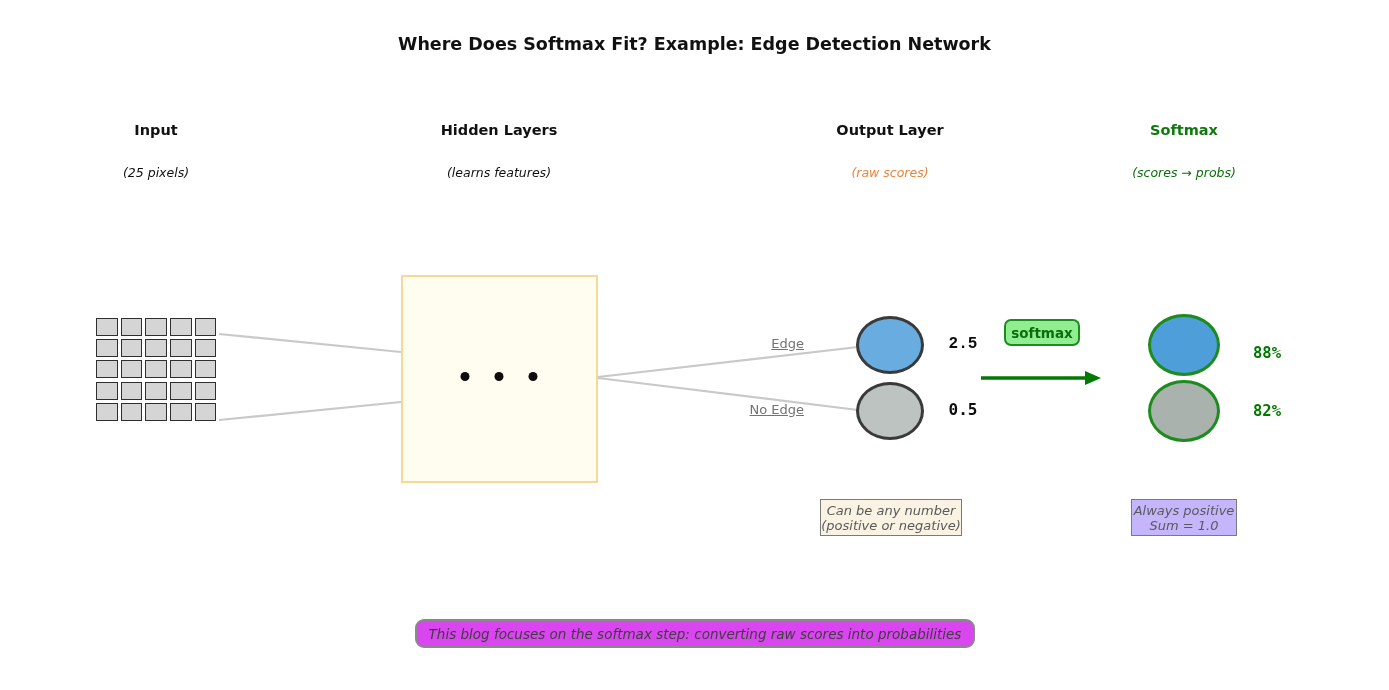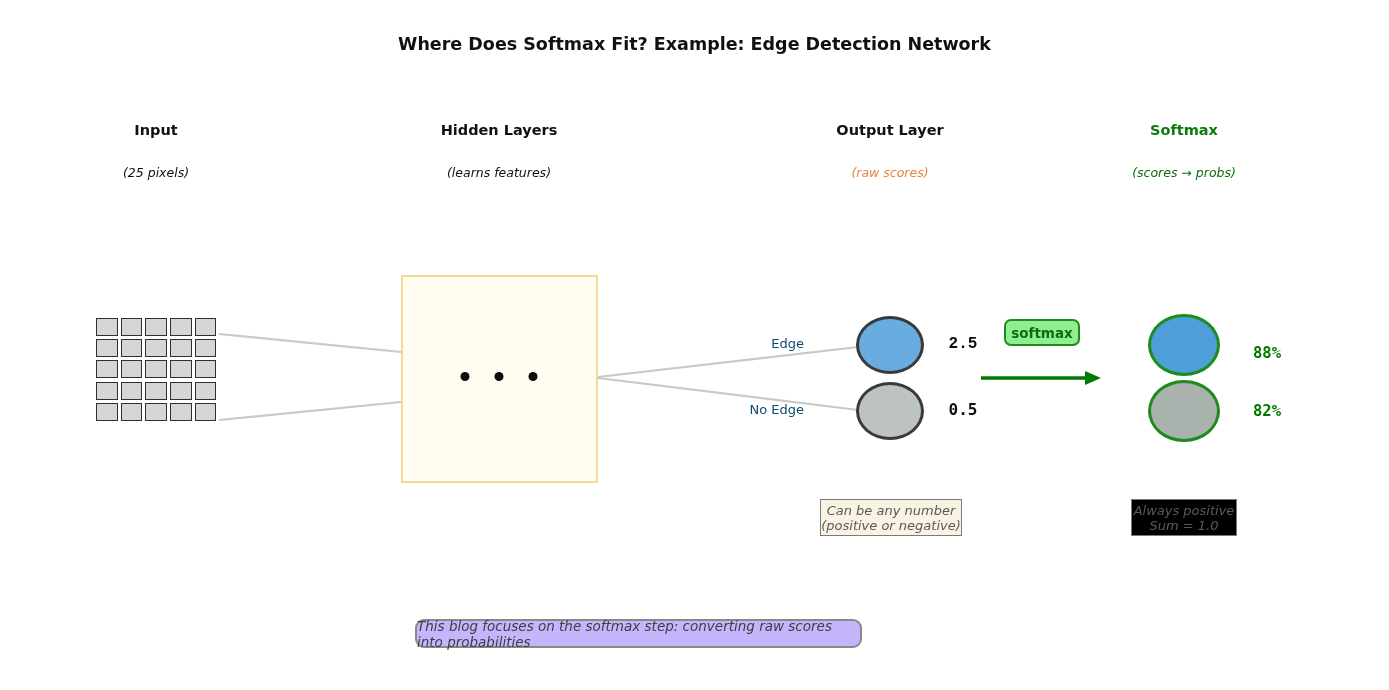--- a/index.html
+++ b/index.html
@@ -92,8 +92,9 @@
     left: 700px; width: 104px;
     text-align: right;
     font-size: 13px;
-    color: #0c4a6e;
+    color: #737373;
     line-height: 16px;
+    text-decoration: underline;
   }
   .lbl-edge   { top: 336px; }
   .lbl-noedge { top: 402px; }

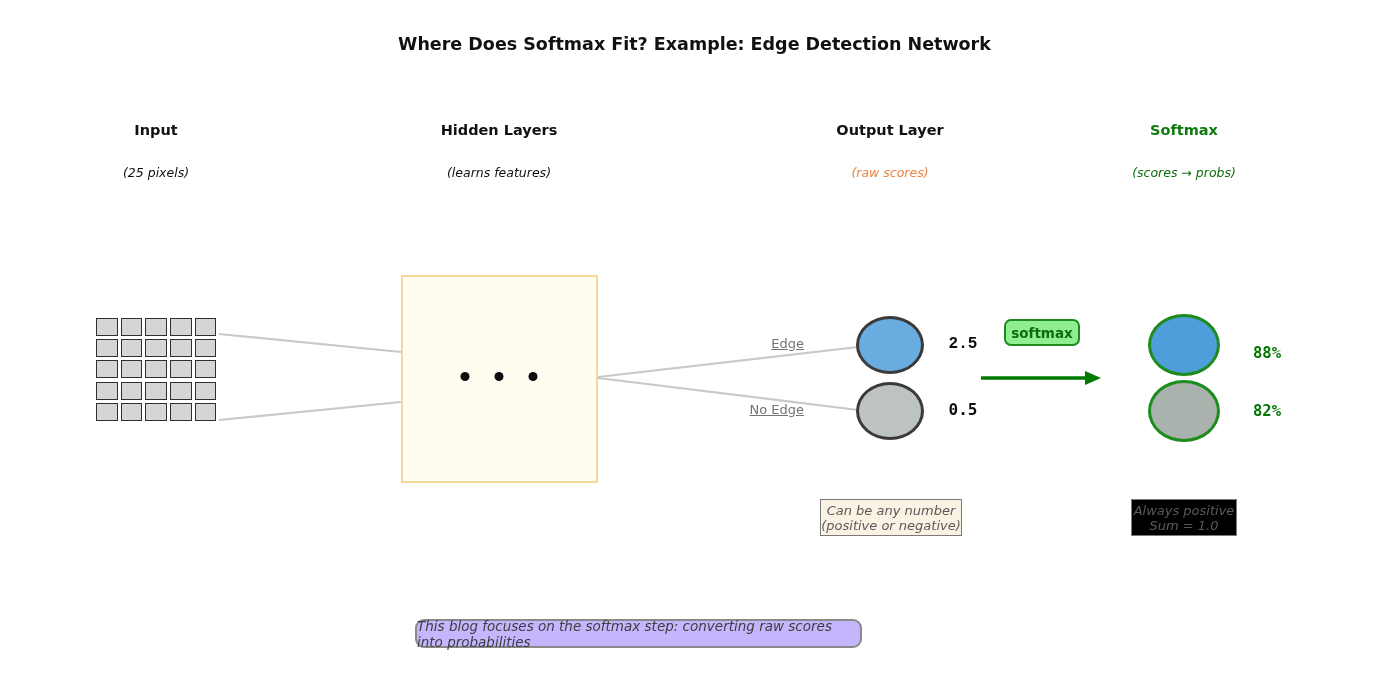--- a/index.html
+++ b/index.html
@@ -154,7 +154,7 @@
     padding-top: 2.5px;
   }
   .note-scores { left: 820px;  width: 142px; background: #faf3e3; }
-  .note-probs  { left: 1131px; width: 106px; background: #000000; }
+  .note-probs  { left: 1131px; width: 106px; background: #c4b5fd; }
   .note-box span { display: block; }
 
   .footer-note {

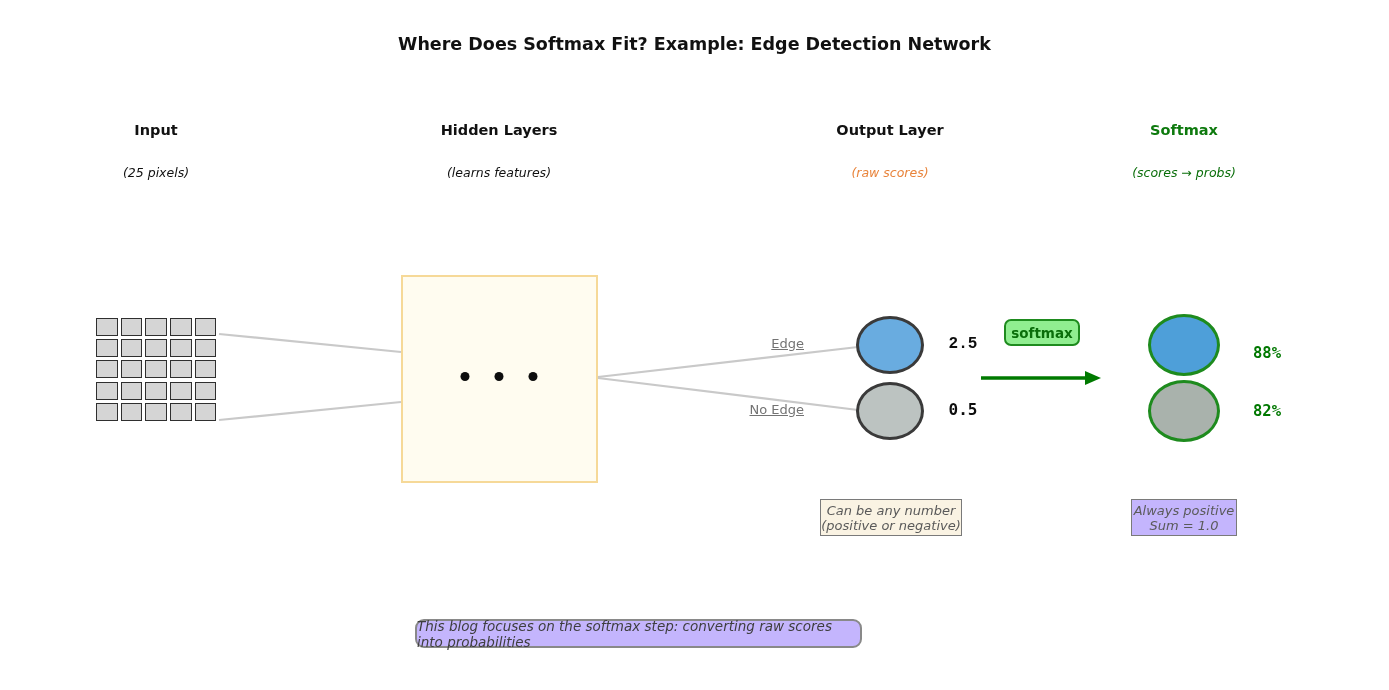--- a/index.html
+++ b/index.html
@@ -160,9 +160,9 @@
   .footer-note {
     position: absolute;
     left: 415px; top: 619px;
-    width: 447px; height: 29px;
-    box-sizing: border-box;
-    background: #c4b5fd;
+    width: 560px; height: 29px;
+    box-sizing: border-box;
+    background: #d946ef;
     border: 2px solid #898989;
     border-radius: 9px;
     display: flex; align-items: center; justify-content: center;

